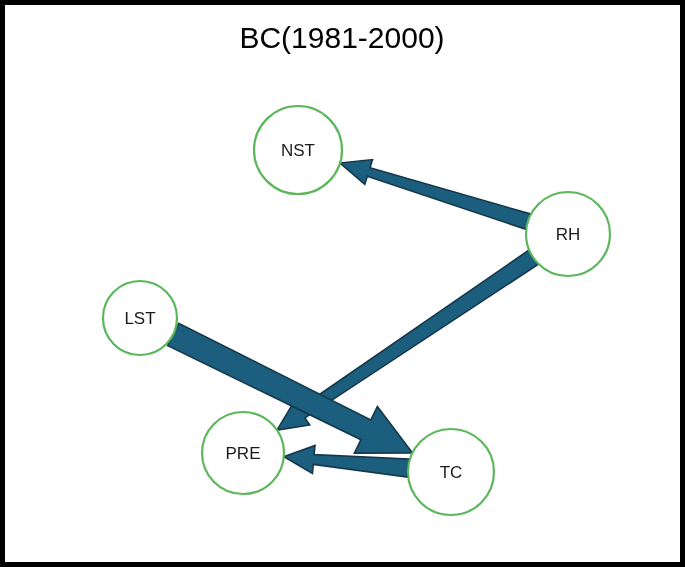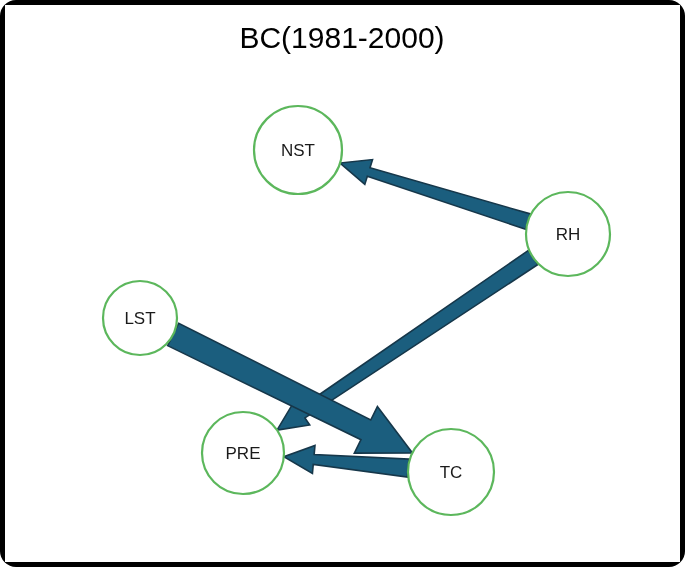--- a/index.html
+++ b/index.html
@@ -18,7 +18,6 @@
     background: #ffffff;
     box-sizing: border-box;
     overflow: hidden;
-    border-radius: 16px;
   }
   #figure-frame {
     position: absolute;

